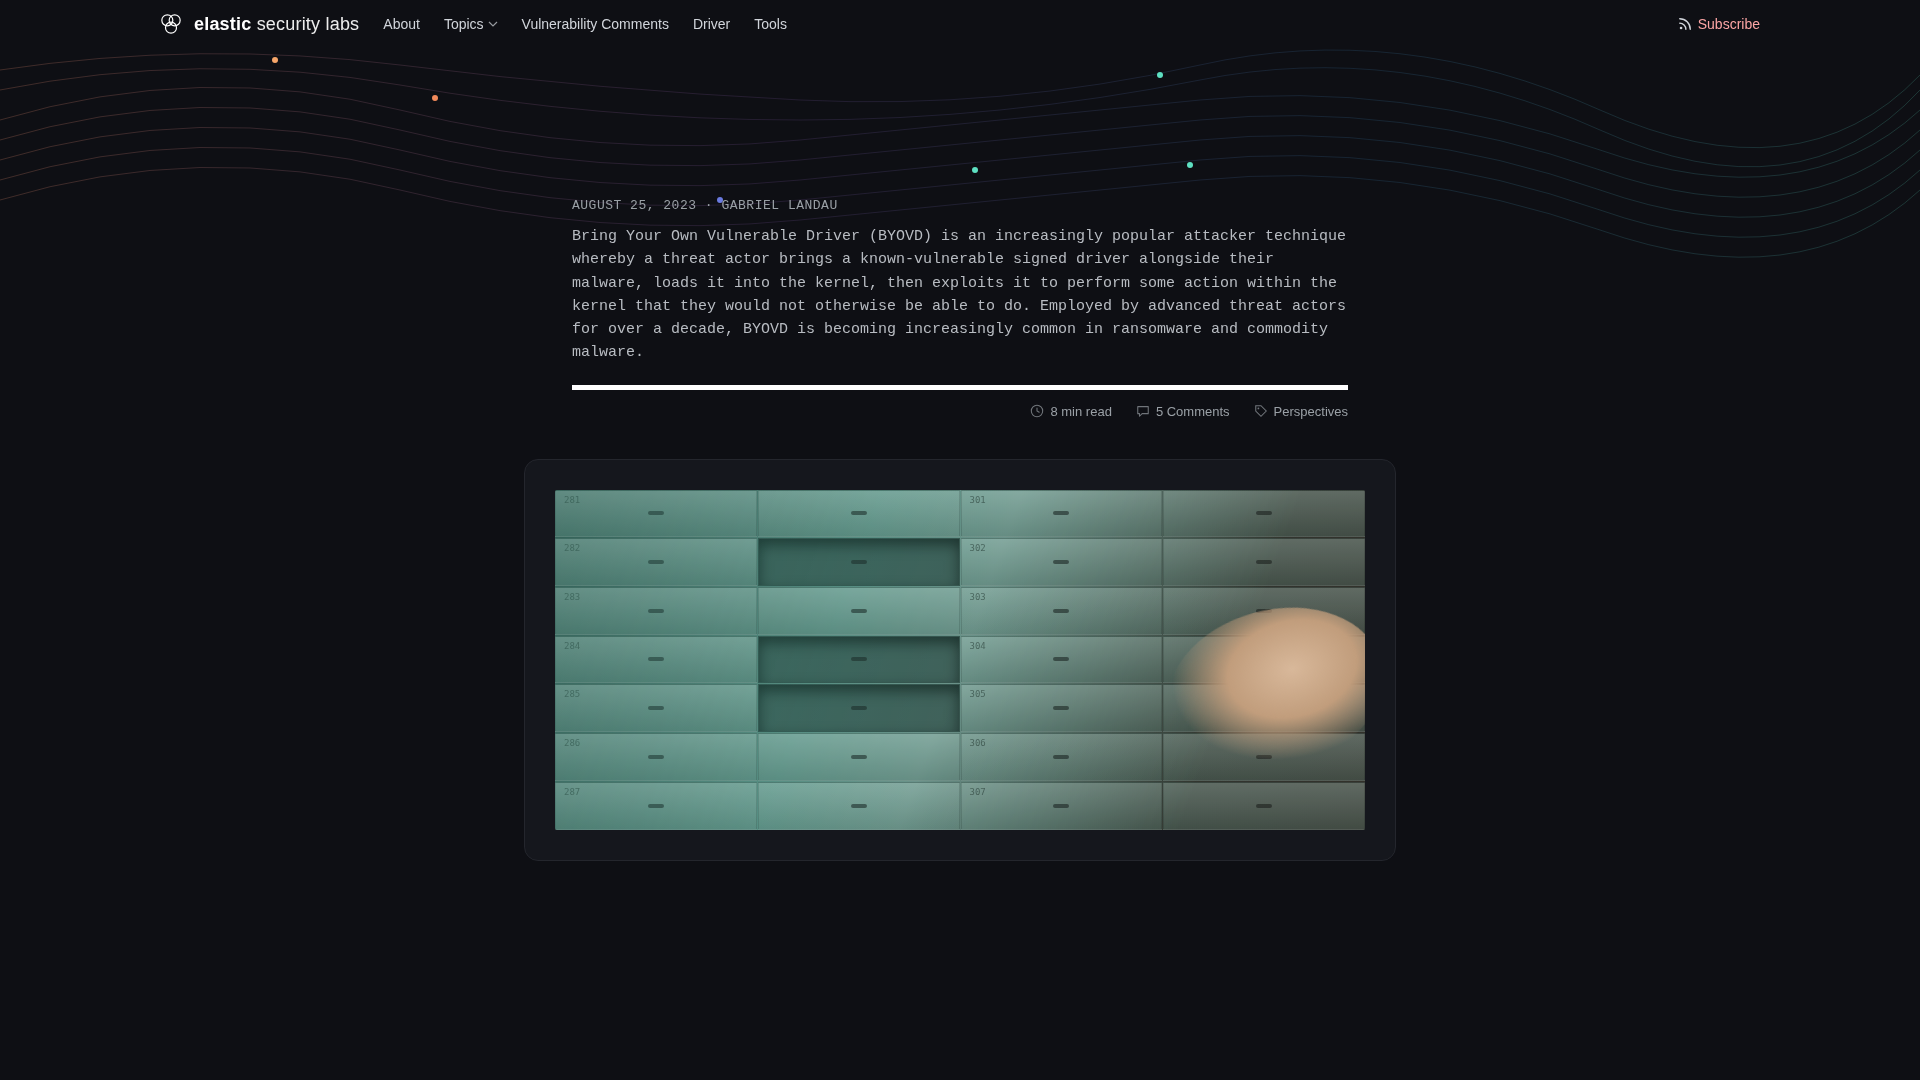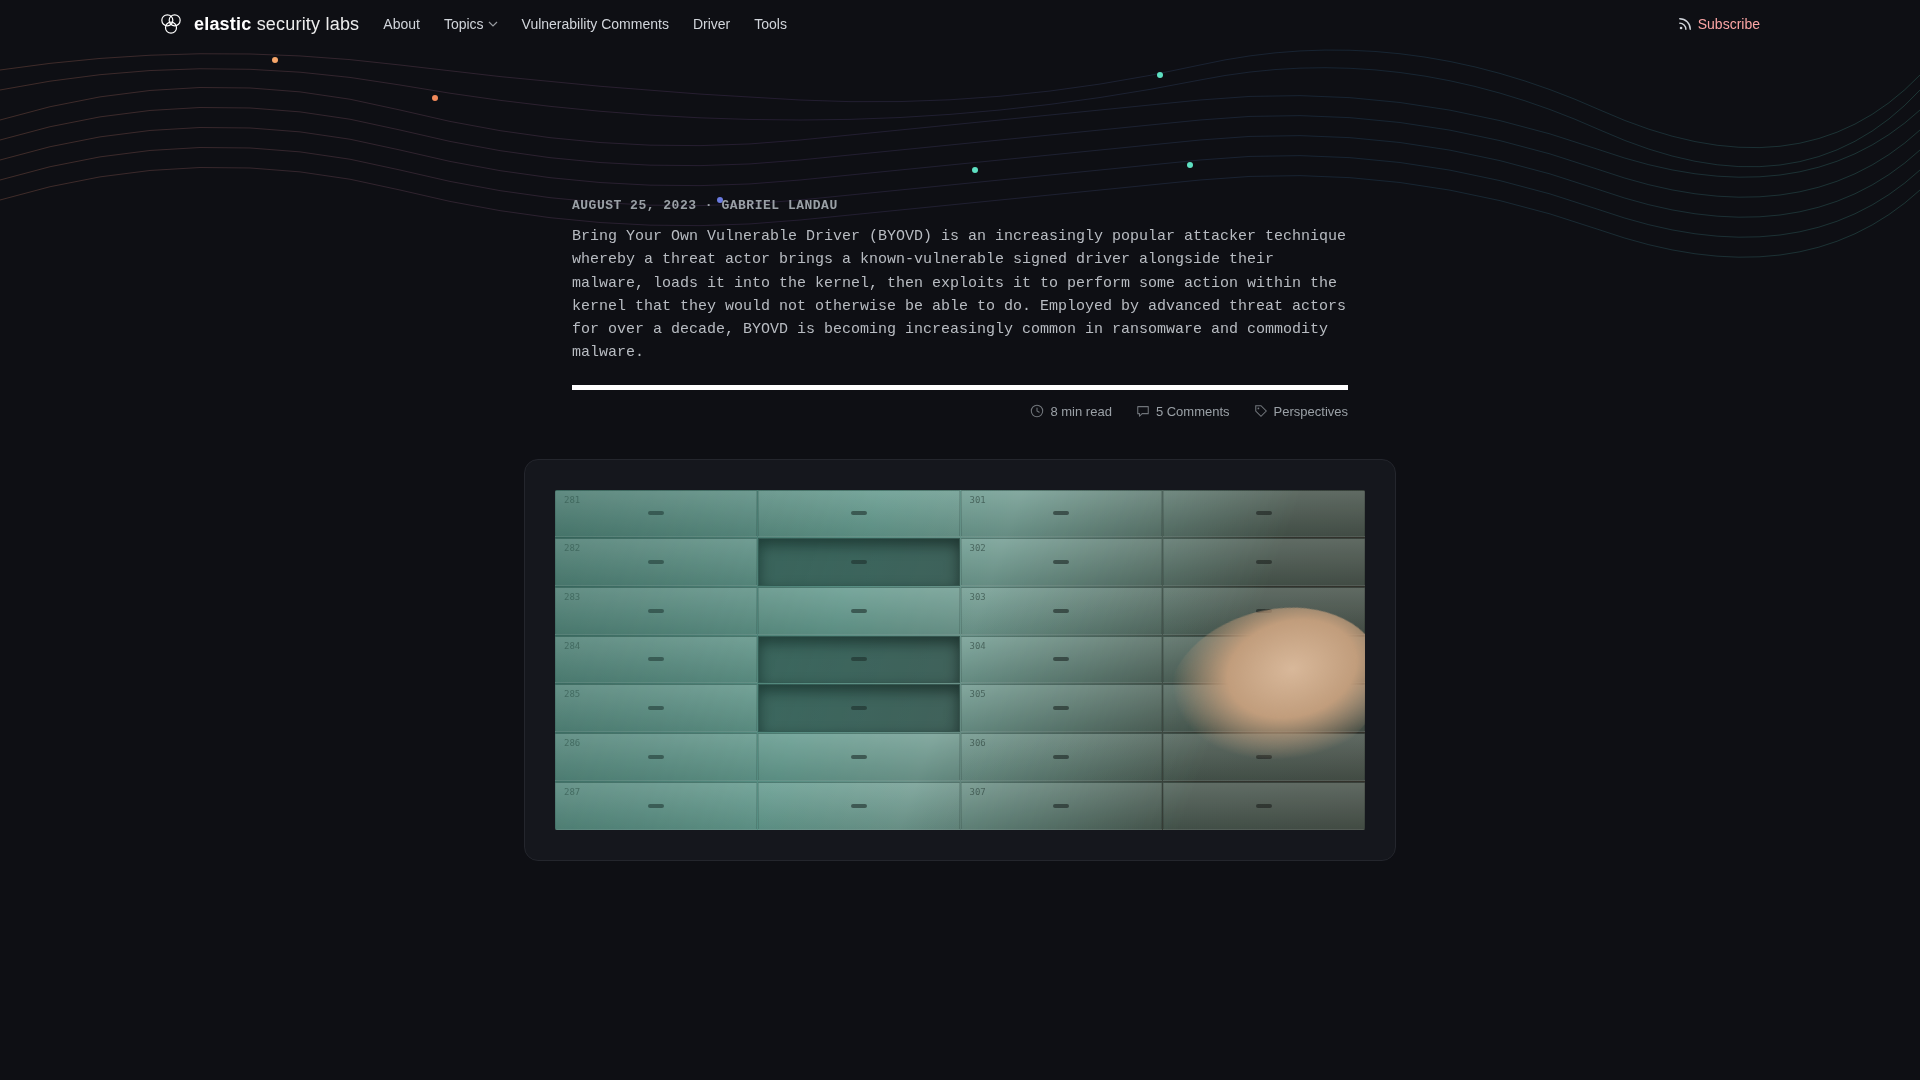--- a/index.html
+++ b/index.html
@@ -76,7 +76,6 @@
       color: #9aa0a6;
       text-transform: uppercase;
       margin-bottom: 12px;
-      font-weight: bold;
     }
     .title {
       font-size: 48px;

